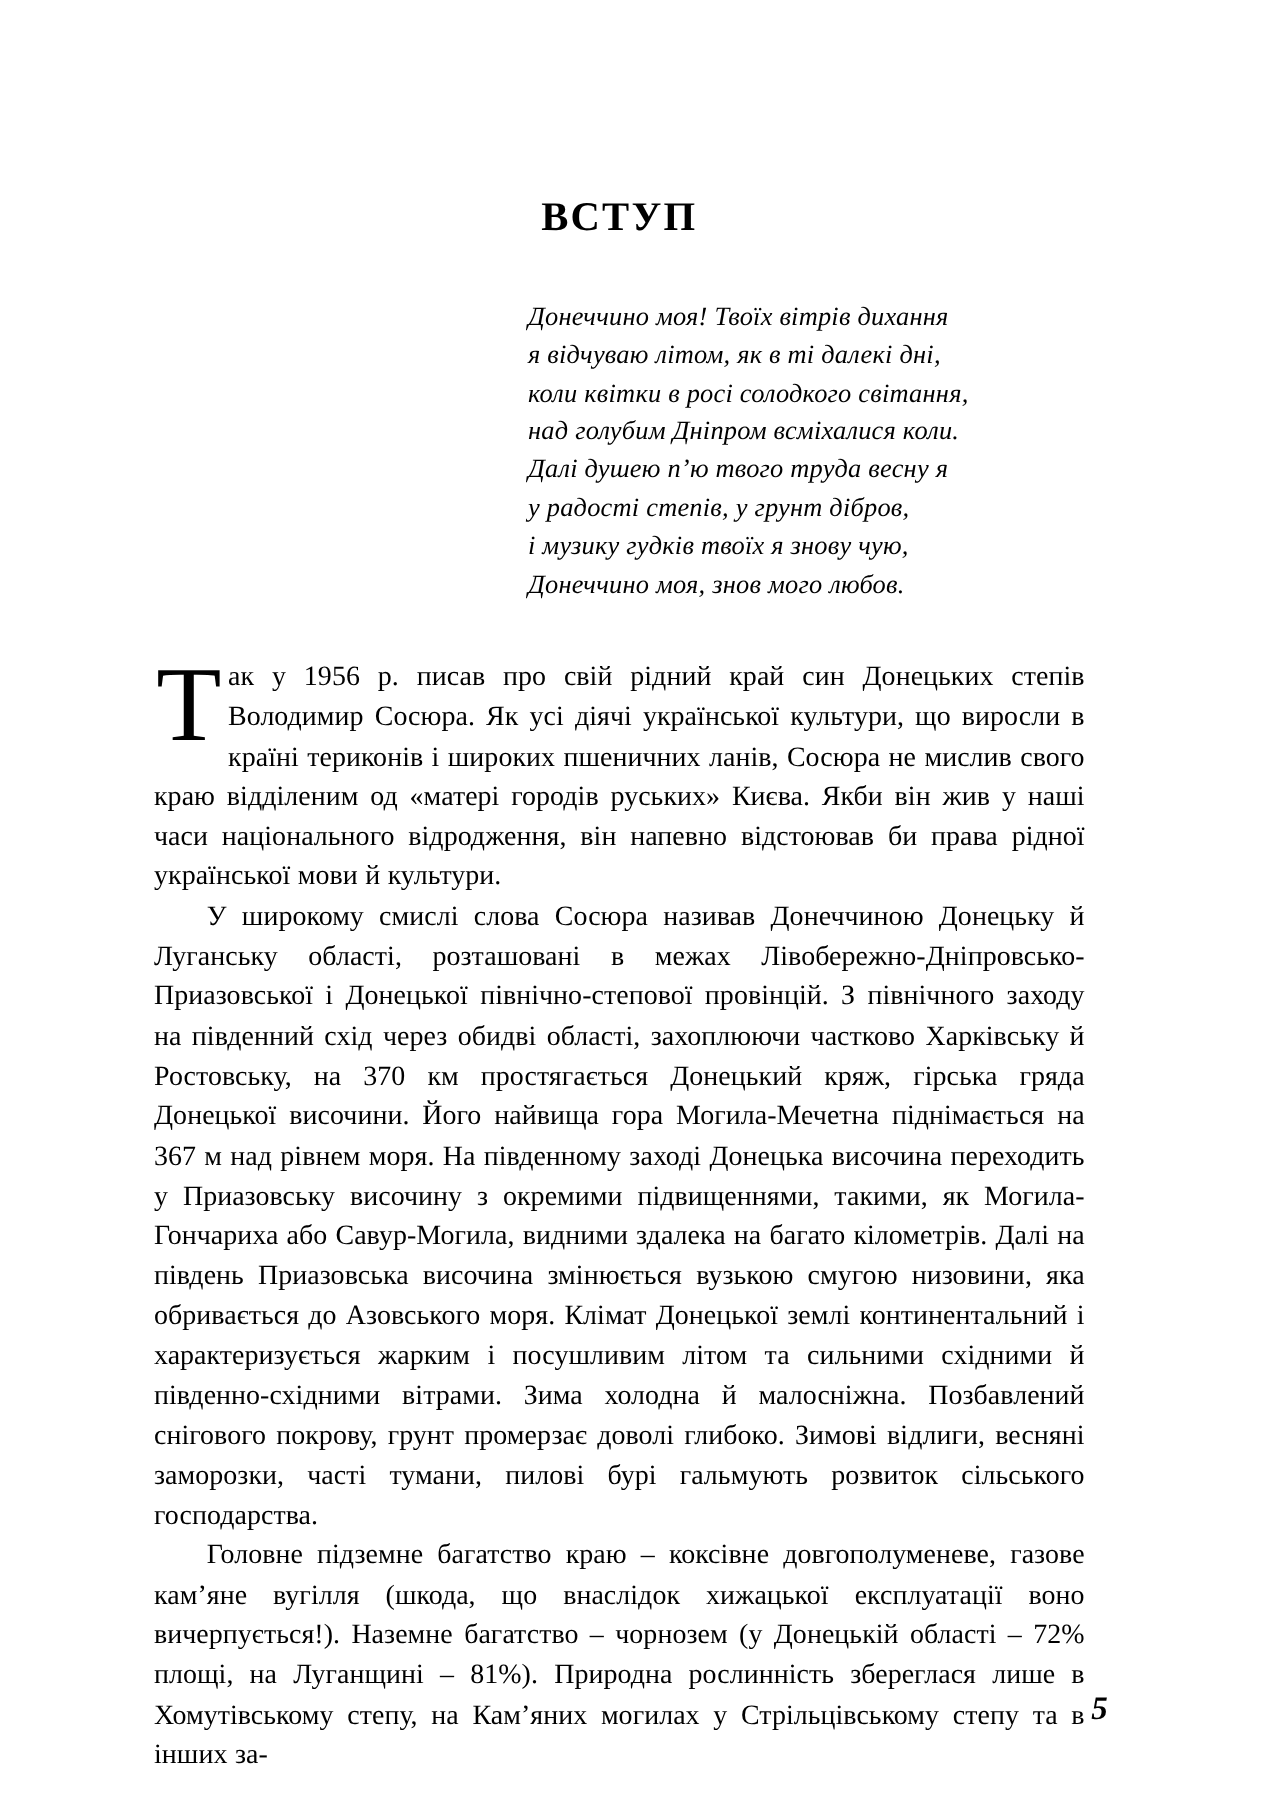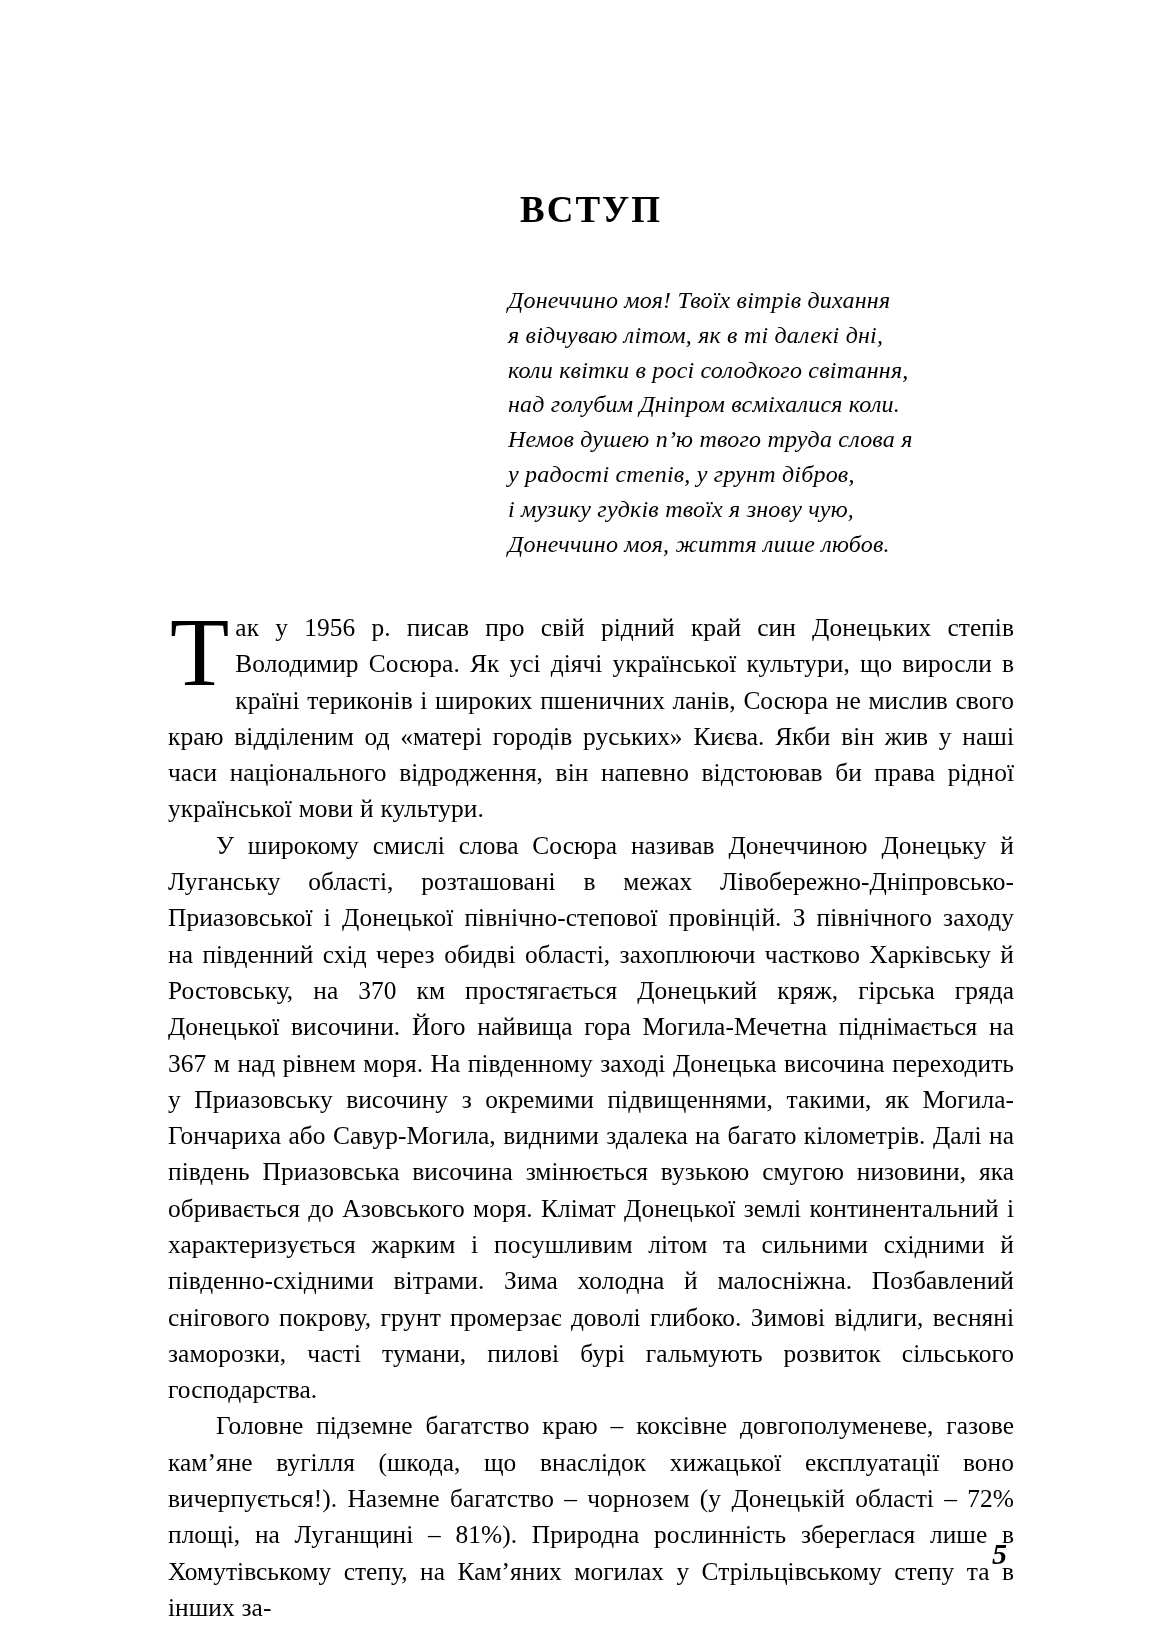--- a/index.html
+++ b/index.html
@@ -21,10 +21,9 @@
   }
   .content {
     position: absolute;
-    left: 168px;
+    left: 140px;
     top: 0;
     width: 846px;
-    margin-top: 12px;
   }
 
   

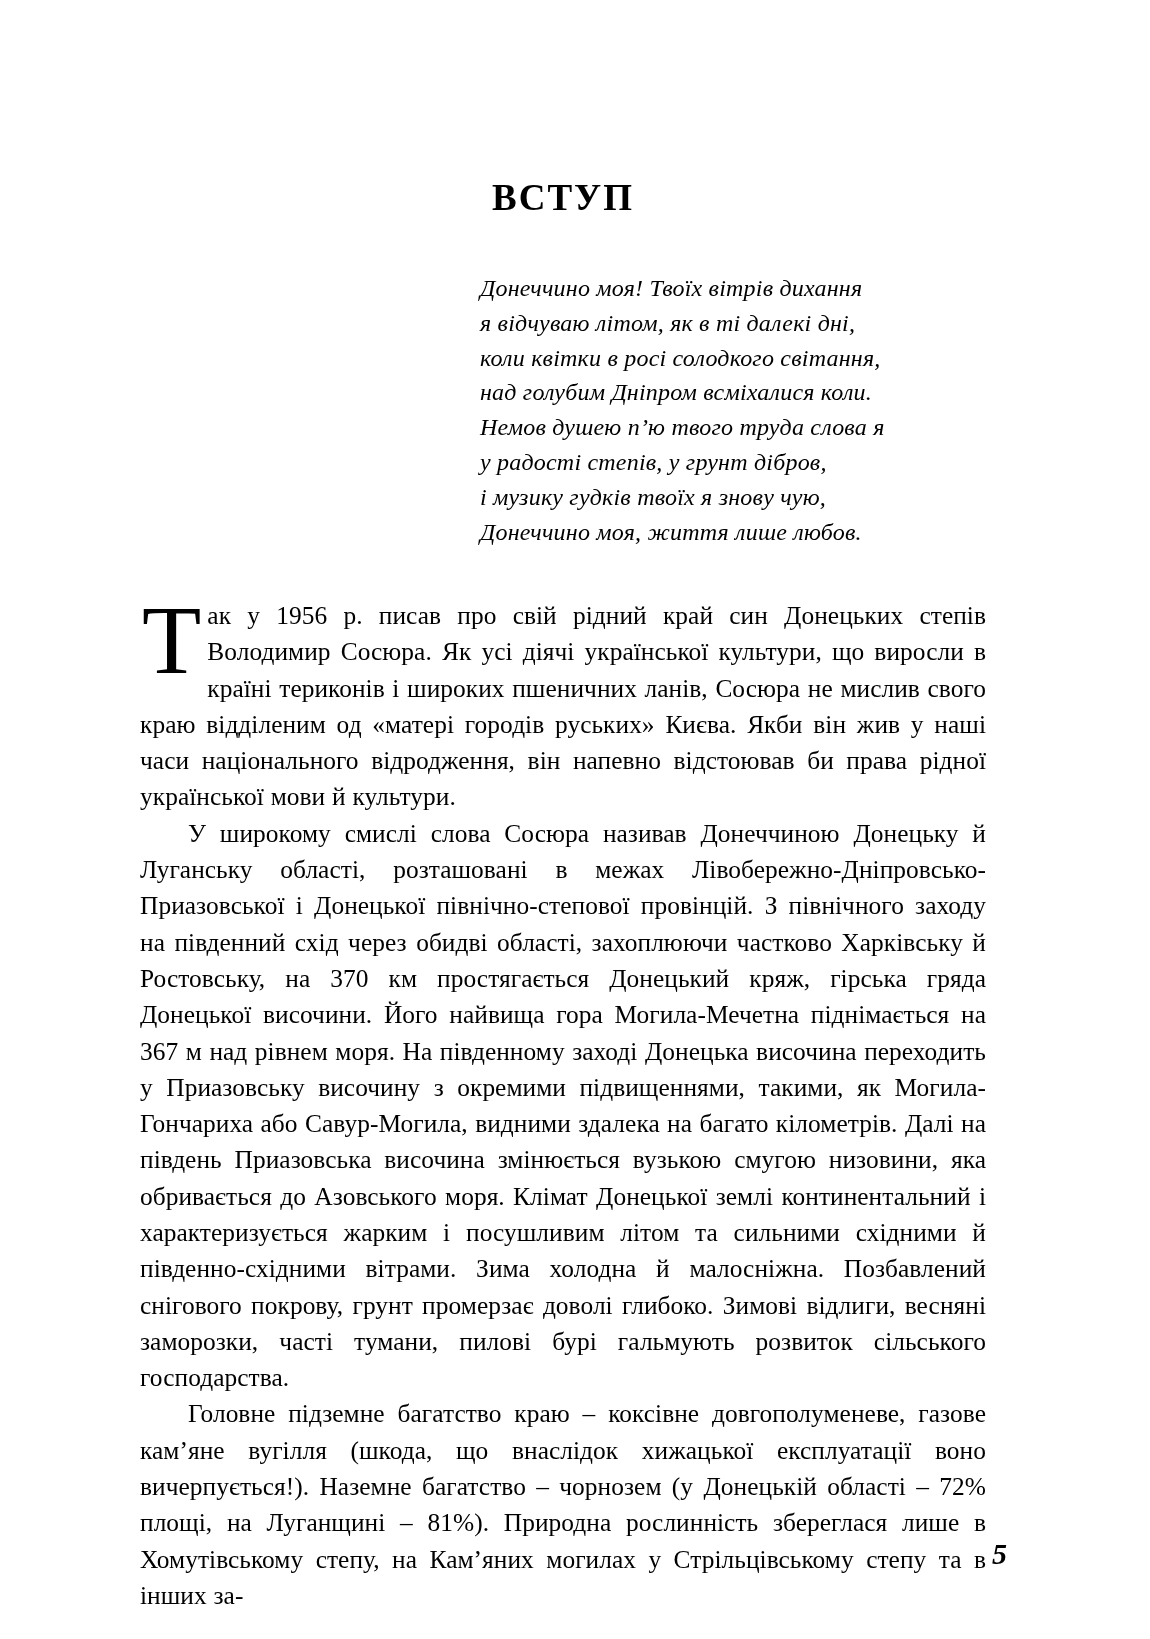--- a/index.html
+++ b/index.html
@@ -114,7 +114,7 @@
       <span class="line">я відчуваю літом, як в ті далекі дні,</span>
       <span class="line">коли квітки в росі солодкого світання,</span>
       <span class="line">над голубим Дніпром всміхалися коли.</span>
-      <span class="line">Немов душею п’ю твого труда слова я</span>
+      <span class="line">Далі душею п’ю твого труда весну я</span>
       <span class="line">у радості степів, у грунт дібров,</span>
       <span class="line">і музику гудків твоїх я знову чую,</span>
       <span class="line">Донеччино моя, життя лише любов.</span>

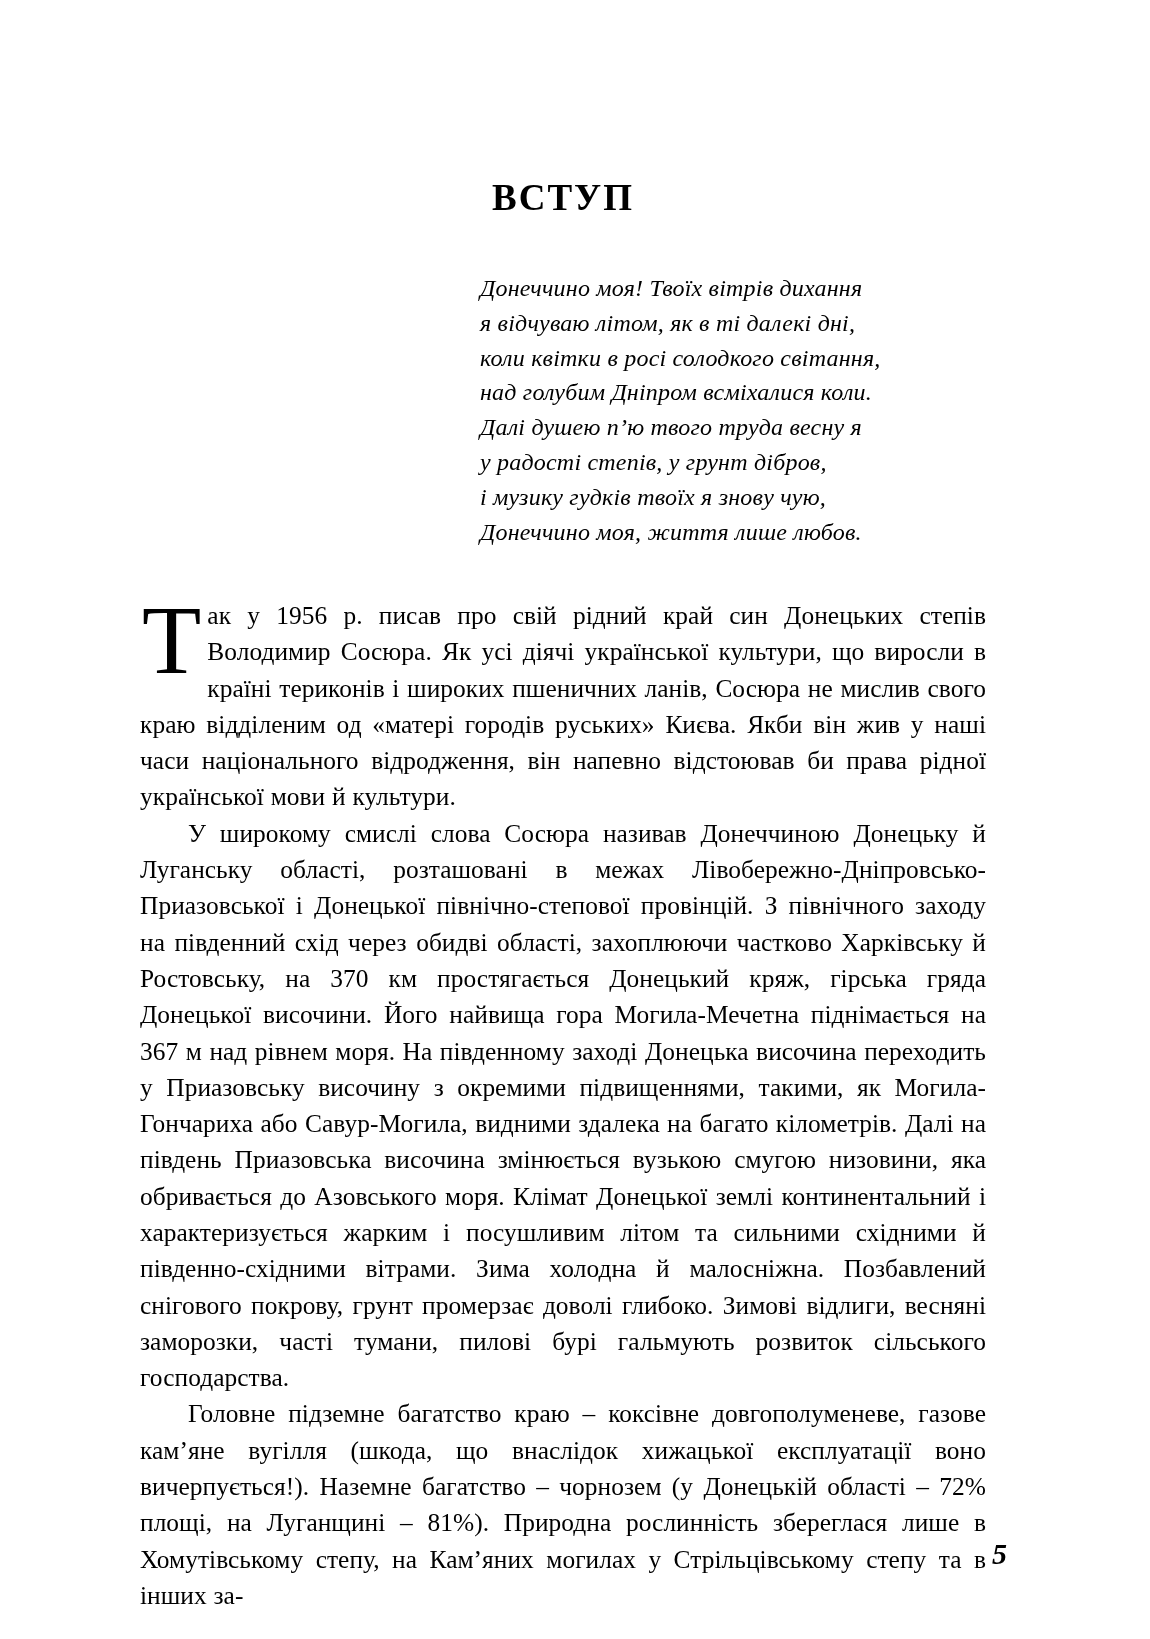--- a/index.html
+++ b/index.html
@@ -117,7 +117,7 @@
       <span class="line">Далі душею п’ю твого труда весну я</span>
       <span class="line">у радості степів, у грунт дібров,</span>
       <span class="line">і музику гудків твоїх я знову чую,</span>
-      <span class="line">Донеччино моя, життя лише любов.</span>
+      <span class="line">Донеччино моя, знов мого любов.</span>
     </div>
 
     <div class="body-block">

